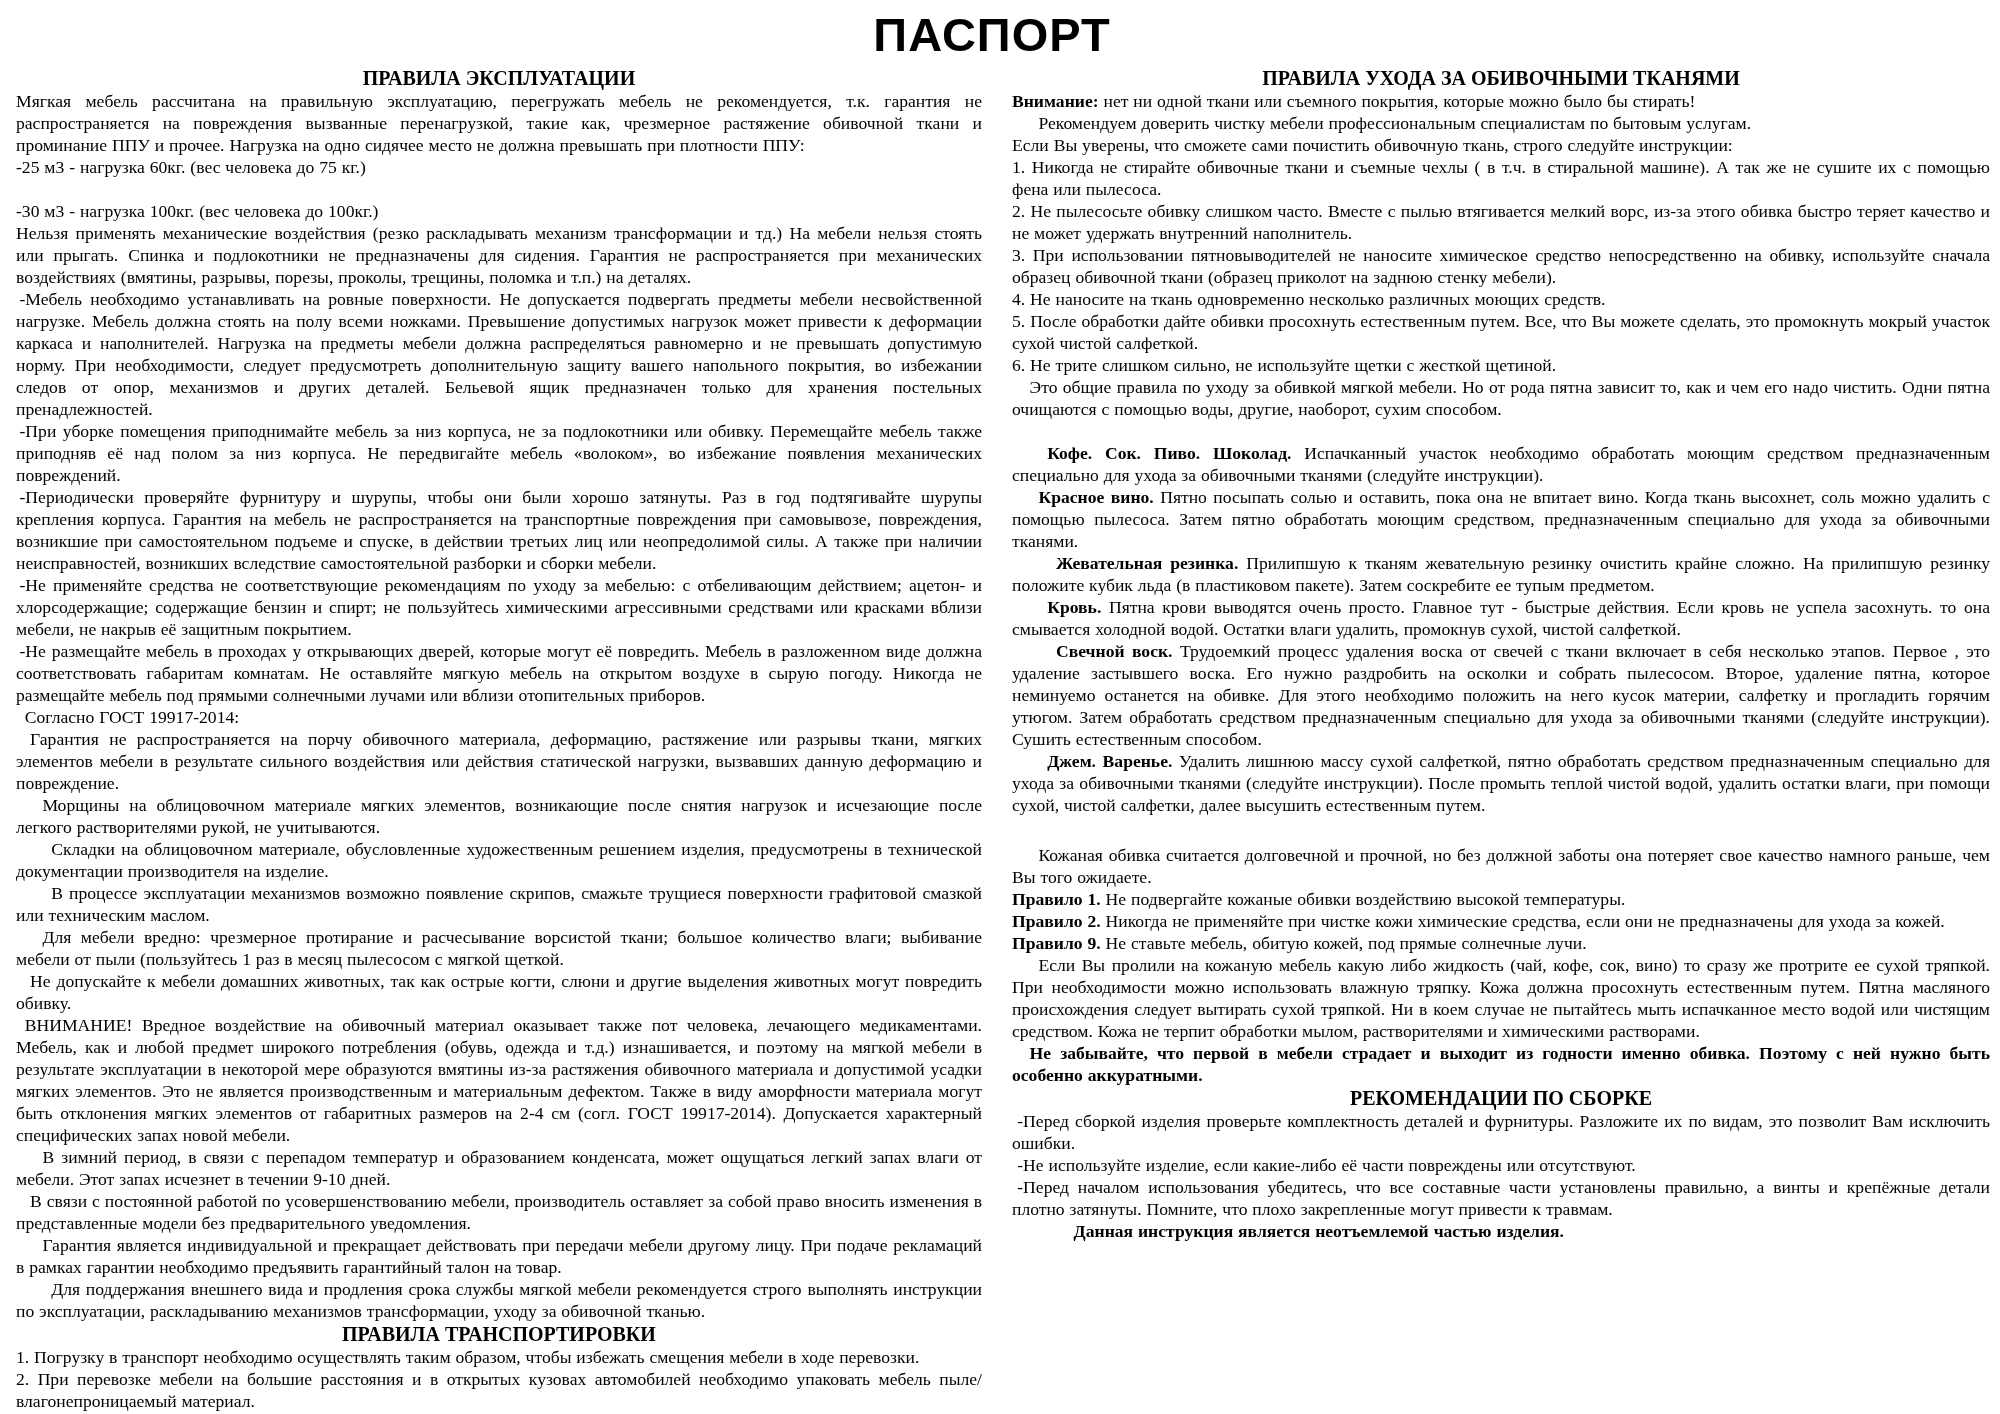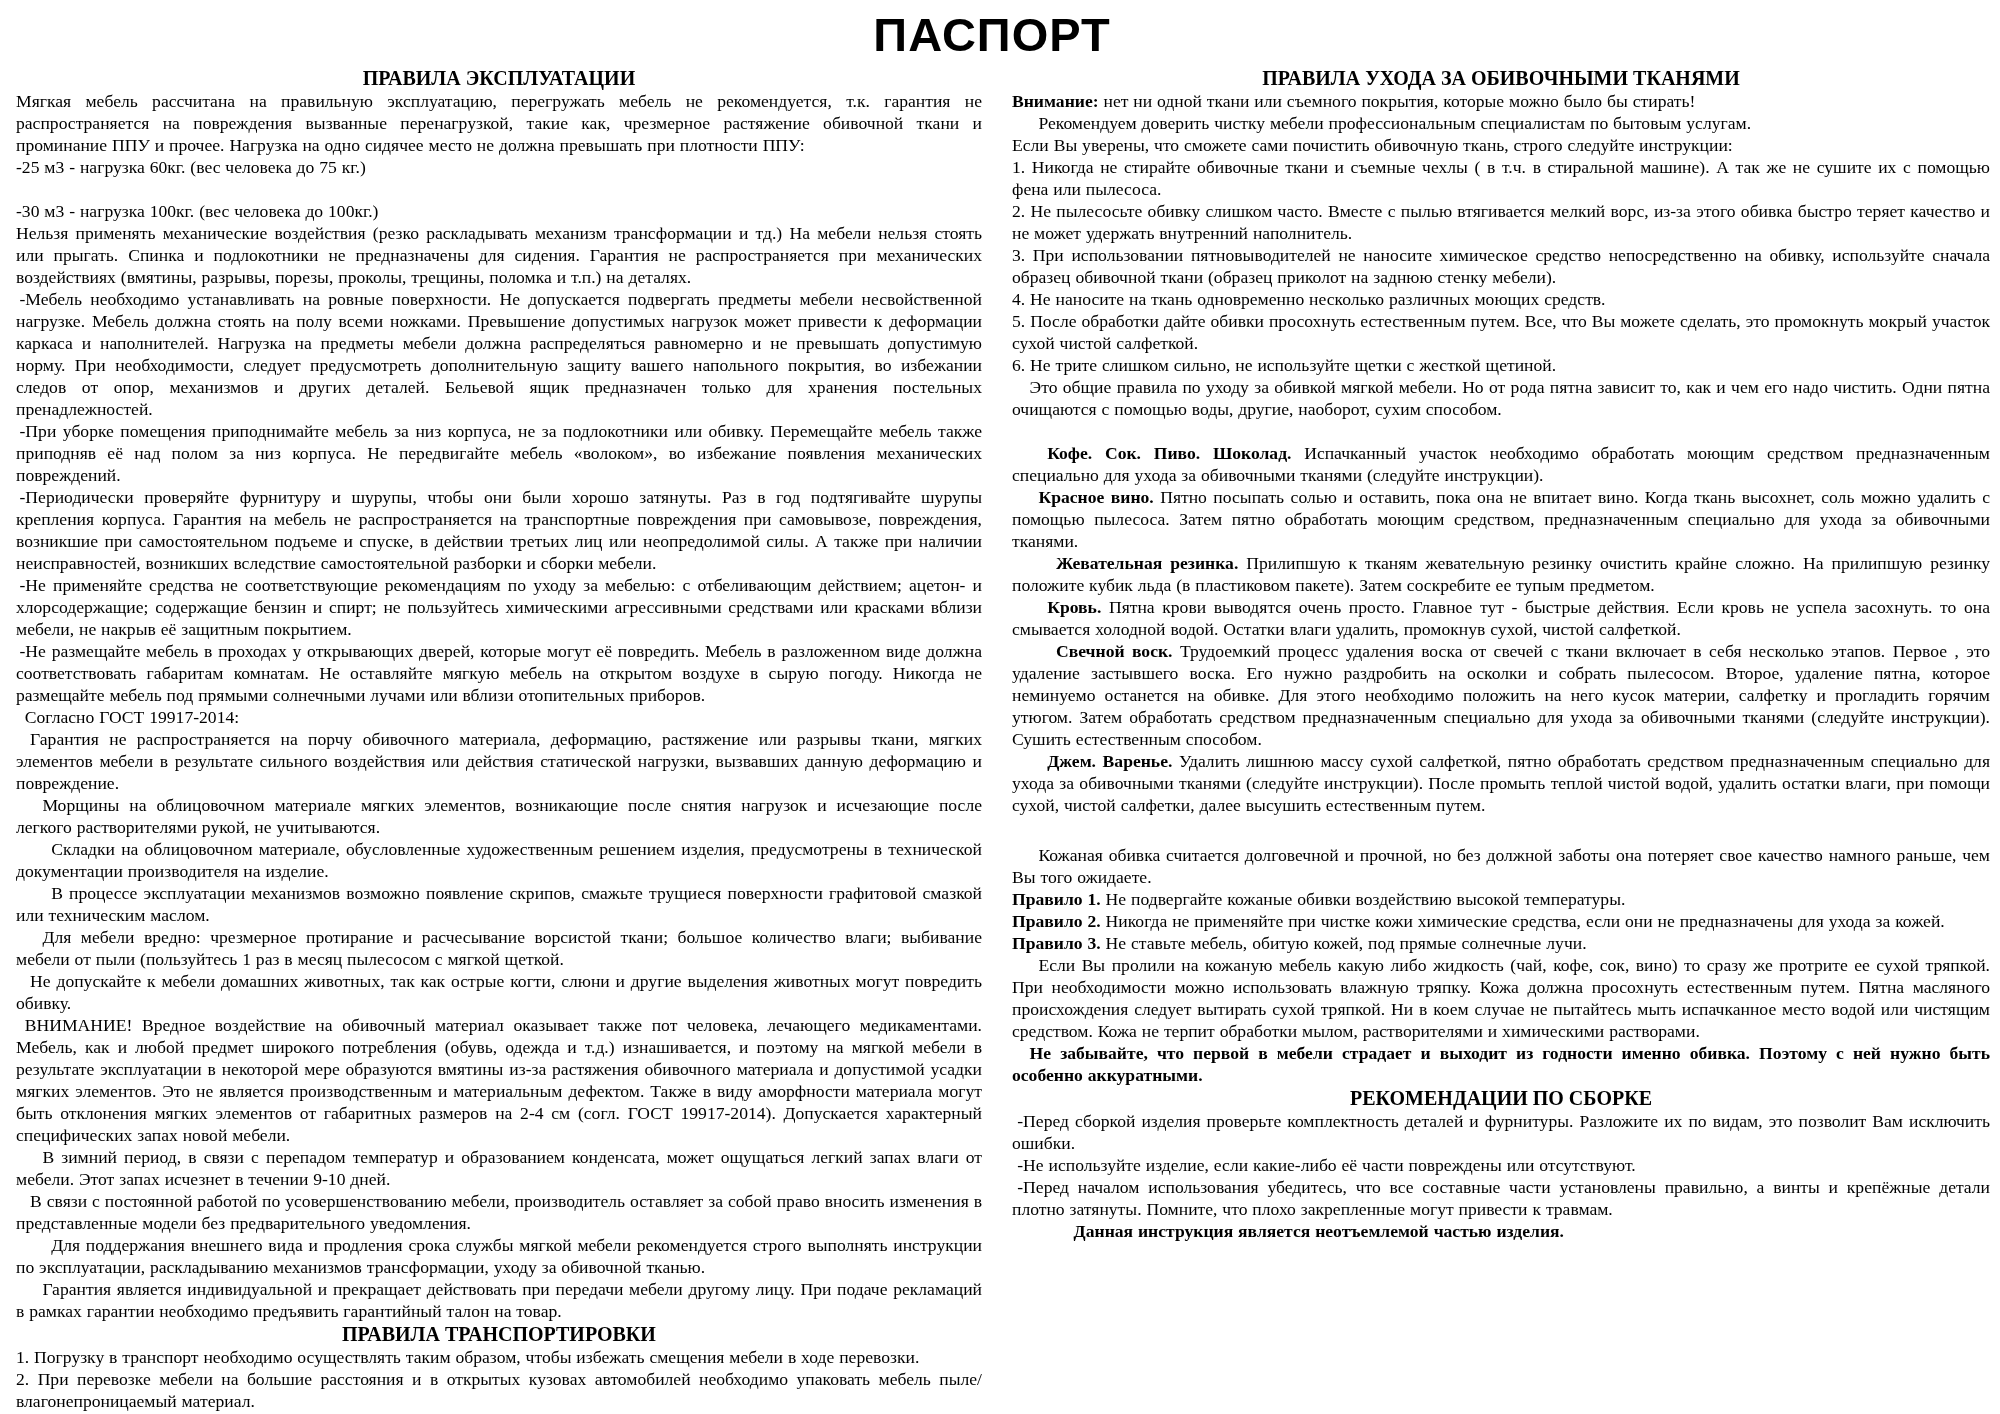--- a/index.html
+++ b/index.html
@@ -102,7 +102,7 @@
       <p style="text-indent: 1.5em; margin-top: 28px;">Кожаная обивка считается долговечной и прочной, но без должной заботы она потеряет свое качество намного раньше, чем Вы того ожидаете.</p>
       <p><b>Правило 1. </b>Не подвергайте кожаные обивки воздействию высокой температуры.</p>
       <p><b>Правило 2. </b>Никогда не применяйте при чистке кожи химические средства, если они не предназначены для ухода за кожей.</p>
-      <p><b>Правило 3. </b>Не ставьте мебель, обитую кожей, под прямые солнечные лучи.</p>
+      <p><b>Правило 9. </b>Не ставьте мебель, обитую кожей, под прямые солнечные лучи.</p>
       <p style="text-indent: 1.5em;">Если Вы пролили на кожаную мебель какую либо жидкость (чай, кофе, сок, вино) то сразу же протрите ее сухой тряпкой. При необходимости можно использовать влажную тряпку. Кожа должна просохнуть естественным путем. Пятна масляного происхождения следует вытирать сухой тряпкой. Ни в коем случае не пытайтесь мыть испачканное место водой или чистящим средством. Кожа не терпит обработки мылом, растворителями и химическими  растворами.</p>
       <p class="bold" style="text-indent: 1em;">Не забывайте, что первой в мебели страдает и выходит из годности именно обивка. Поэтому с ней нужно быть особенно аккуратными.</p>
       <h2>РЕКОМЕНДАЦИИ ПО СБОРКЕ</h2>

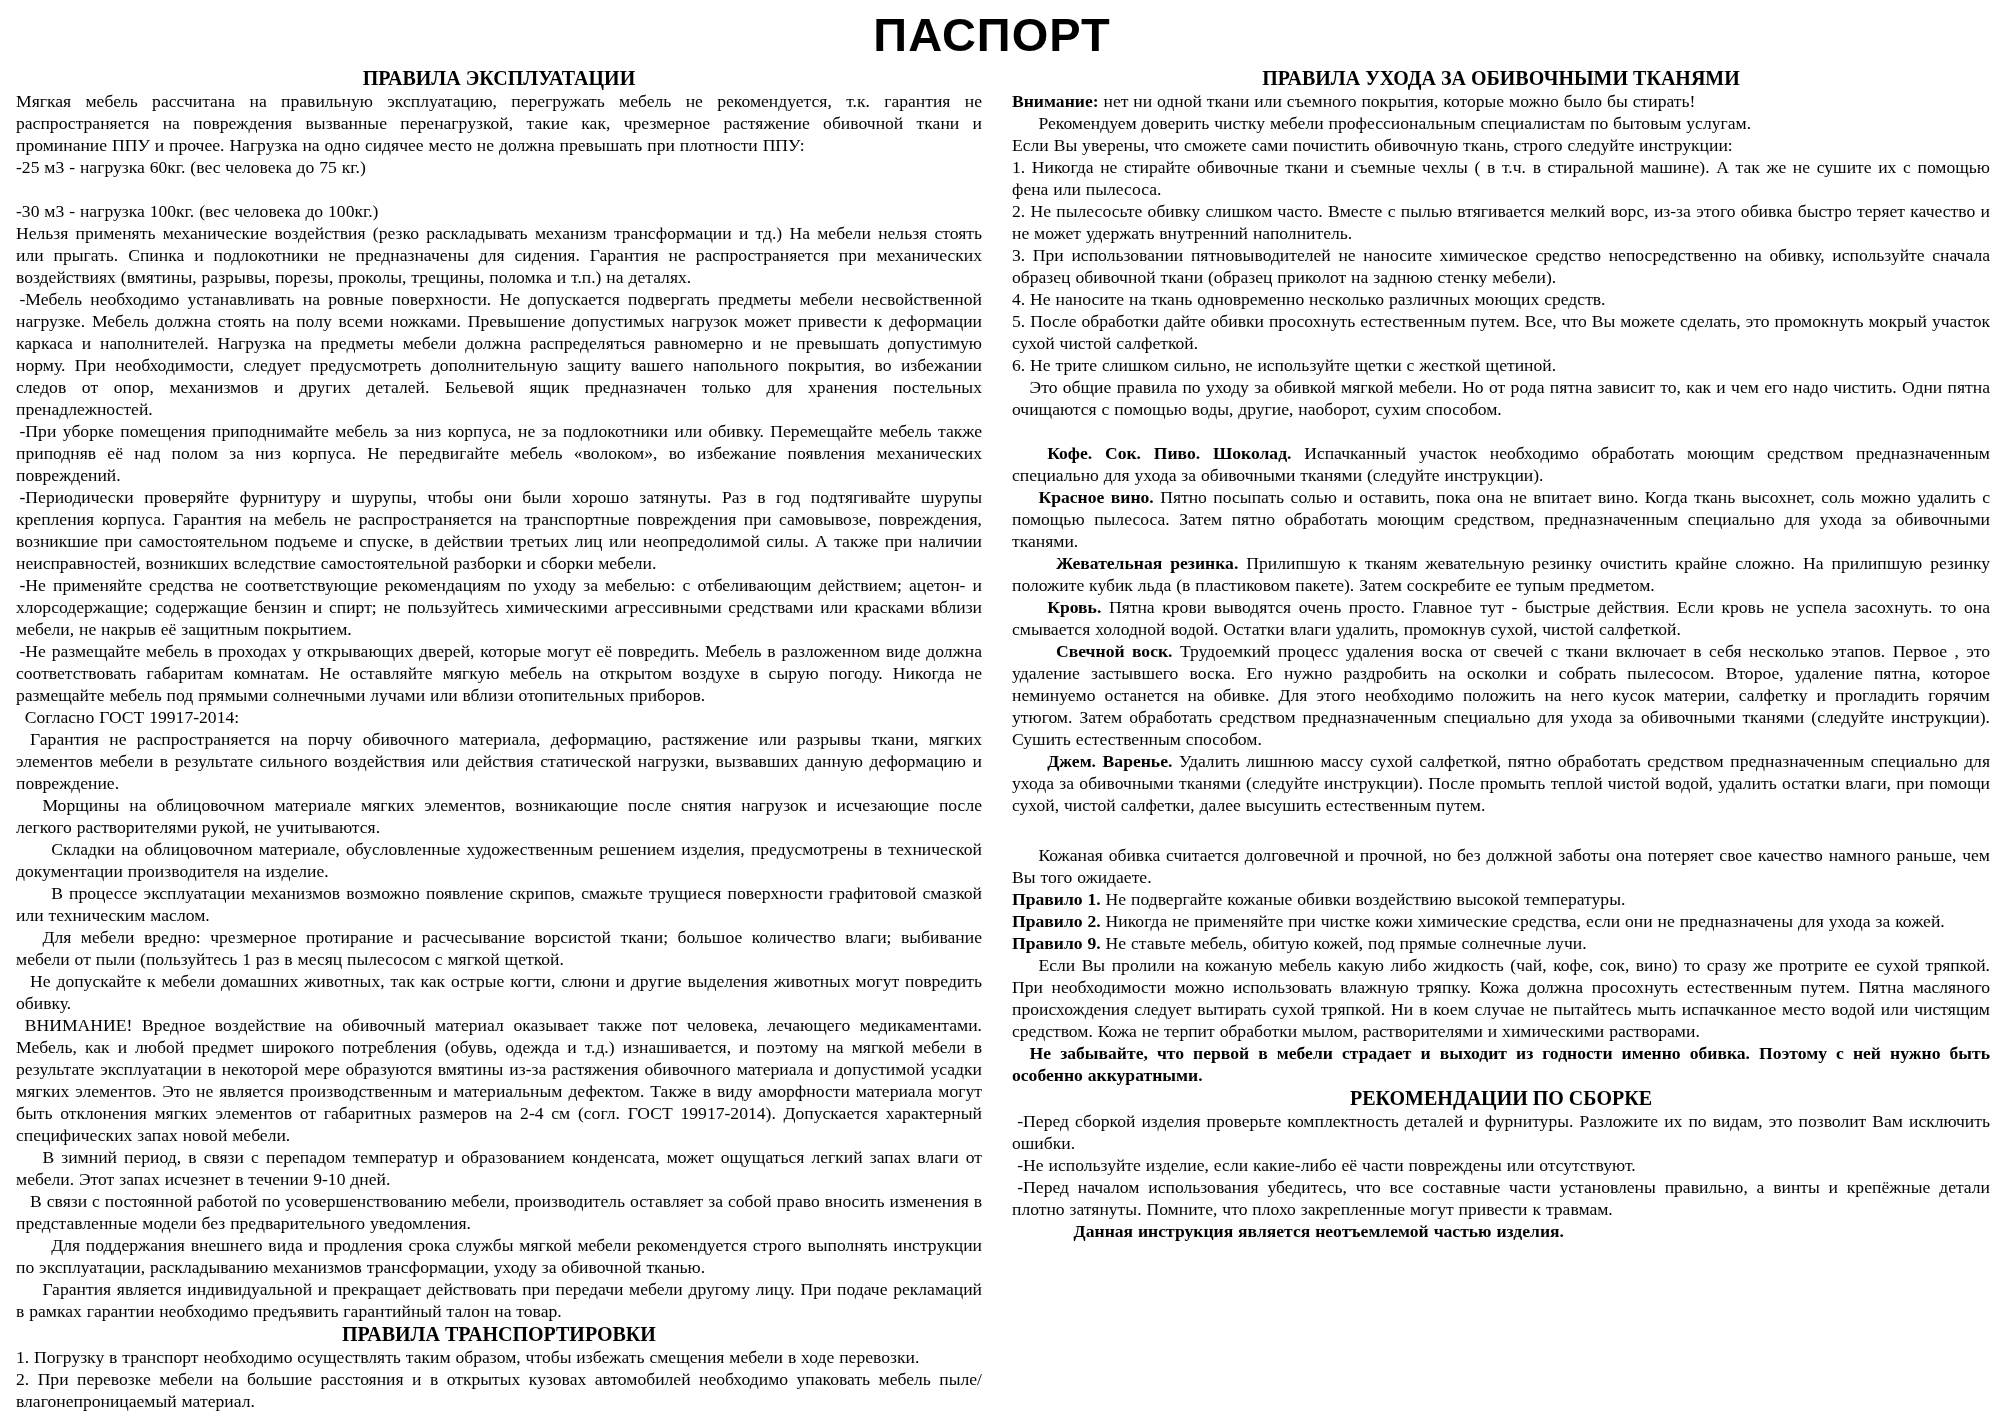--- a/index.html
+++ b/index.html
@@ -73,8 +73,8 @@
       <p style="text-indent: 0.5em;">ВНИМАНИЕ! Вредное воздействие на обивочный материал оказывает также пот человека, лечающего медикаментами. Мебель, как и любой предмет широкого потребления (обувь, одежда и т.д.) изнашивается, и поэтому на мягкой мебели в результате эксплуатации в некоторой мере образуются вмятины из-за растяжения обивочного материала и допустимой усадки мягких элементов. Это не является производственным и материальным дефектом. Также в виду аморфности материала могут быть отклонения мягких элементов от габаритных размеров на 2-4 см (согл. ГОСТ 19917-2014). Допускается характерный специфических запах новой  мебели.</p>
       <p style="text-indent: 1.5em;">В зимний период, в связи с перепадом температур и образованием конденсата, может ощущаться легкий запах влаги от мебели. Этот запах исчезнет в течении 9-10 дней.</p>
       <p style="text-indent: 0.8em;">В связи с постоянной работой по усовершенствованию мебели, производитель оставляет за собой право вносить изменения в представленные модели без предварительного уведомления.</p>
+      <p style="text-indent: 1.5em;">Гарантия является индивидуальной и прекращает действовать при передачи мебели другому лицу. При подаче рекламаций в рамках гарантии необходимо предъявить гарантийный талон на товар.</p>
       <p style="text-indent: 2em;">Для поддержания внешнего вида и продления срока службы мягкой мебели рекомендуется строго выполнять инструкции по эксплуатации, раскладыванию механизмов трансформации, уходу за обивочной тканью.</p>
-      <p style="text-indent: 1.5em;">Гарантия является индивидуальной и прекращает действовать при передачи мебели другому лицу. При подаче рекламаций в рамках гарантии необходимо предъявить гарантийный талон на товар.</p>
       <h2>ПРАВИЛА ТРАНСПОРТИРОВКИ</h2>
       <p>1. Погрузку в транспорт необходимо осуществлять таким образом, чтобы избежать смещения мебели в ходе перевозки.</p>
       <p>2. При перевозке мебели на большие расстояния и в открытых кузовах автомобилей необходимо упаковать мебель пыле/влагонепроницаемый материал.</p>

